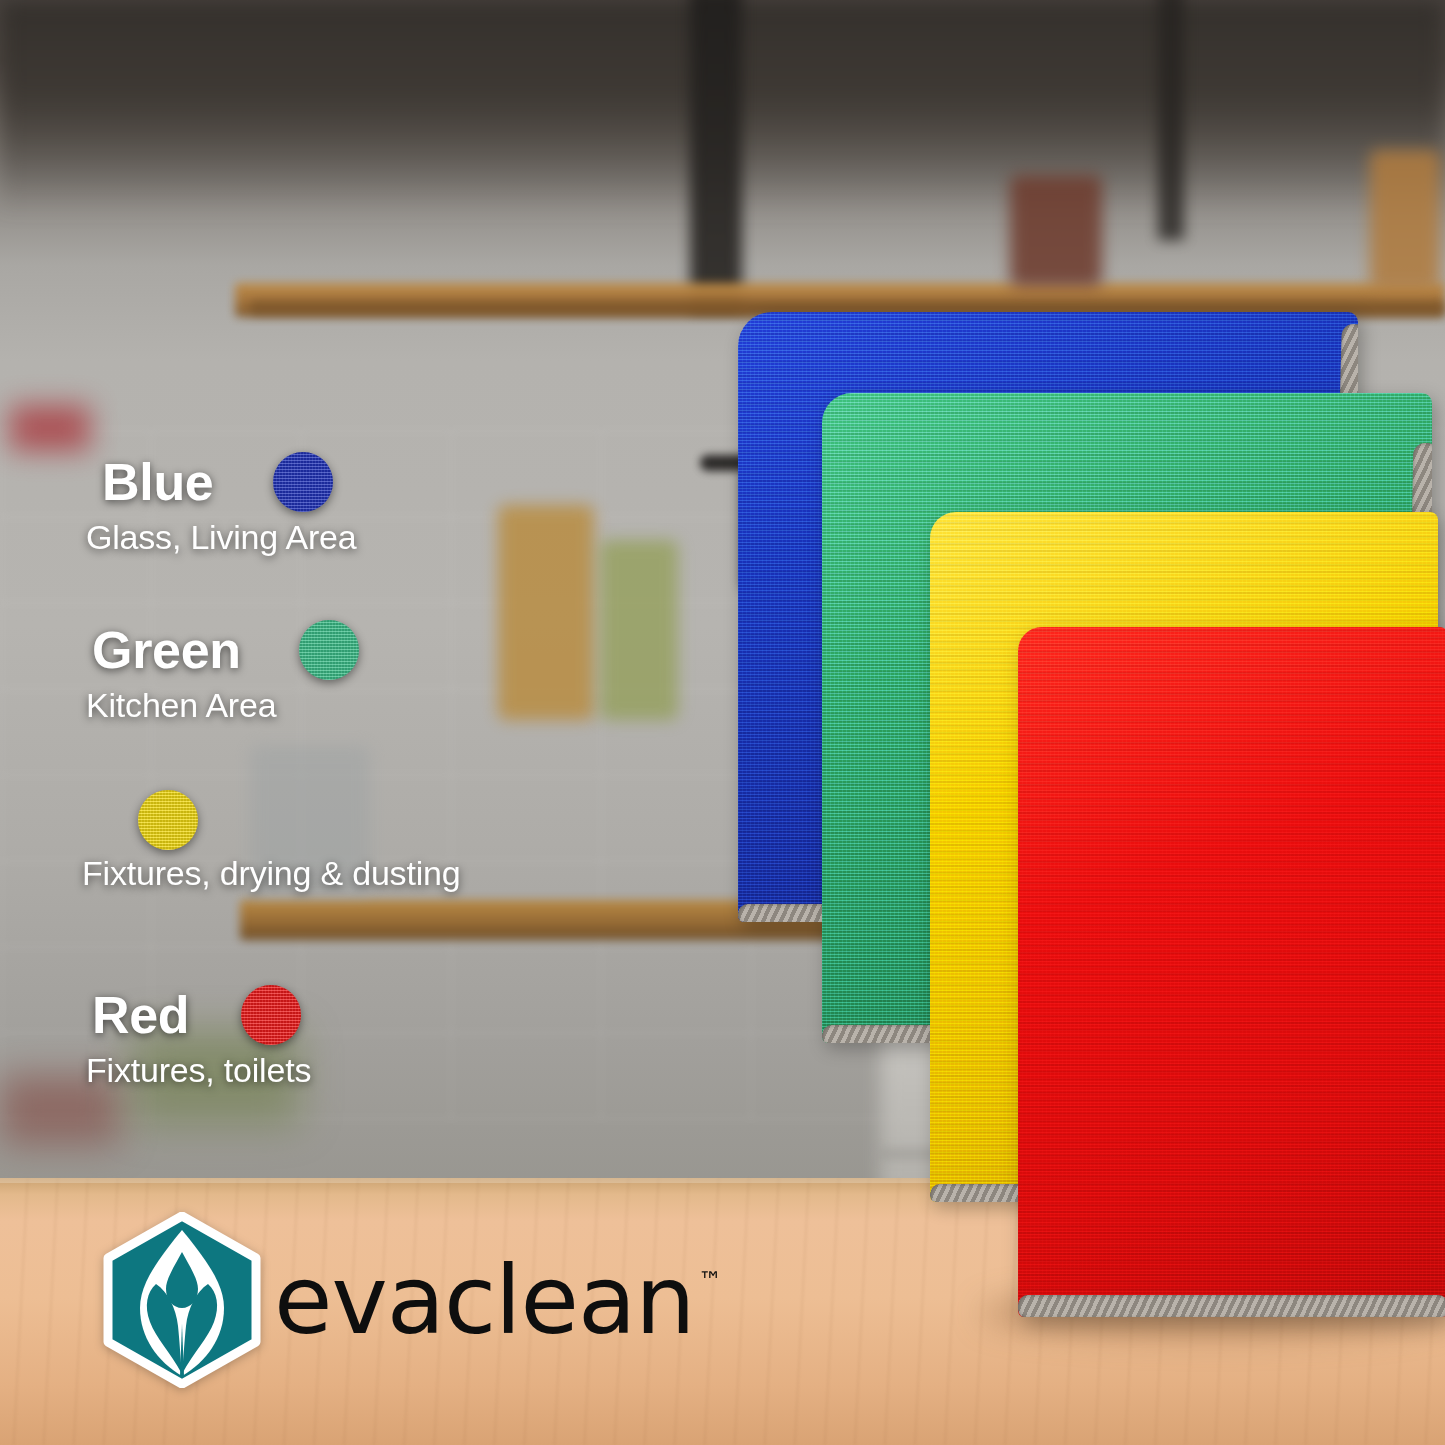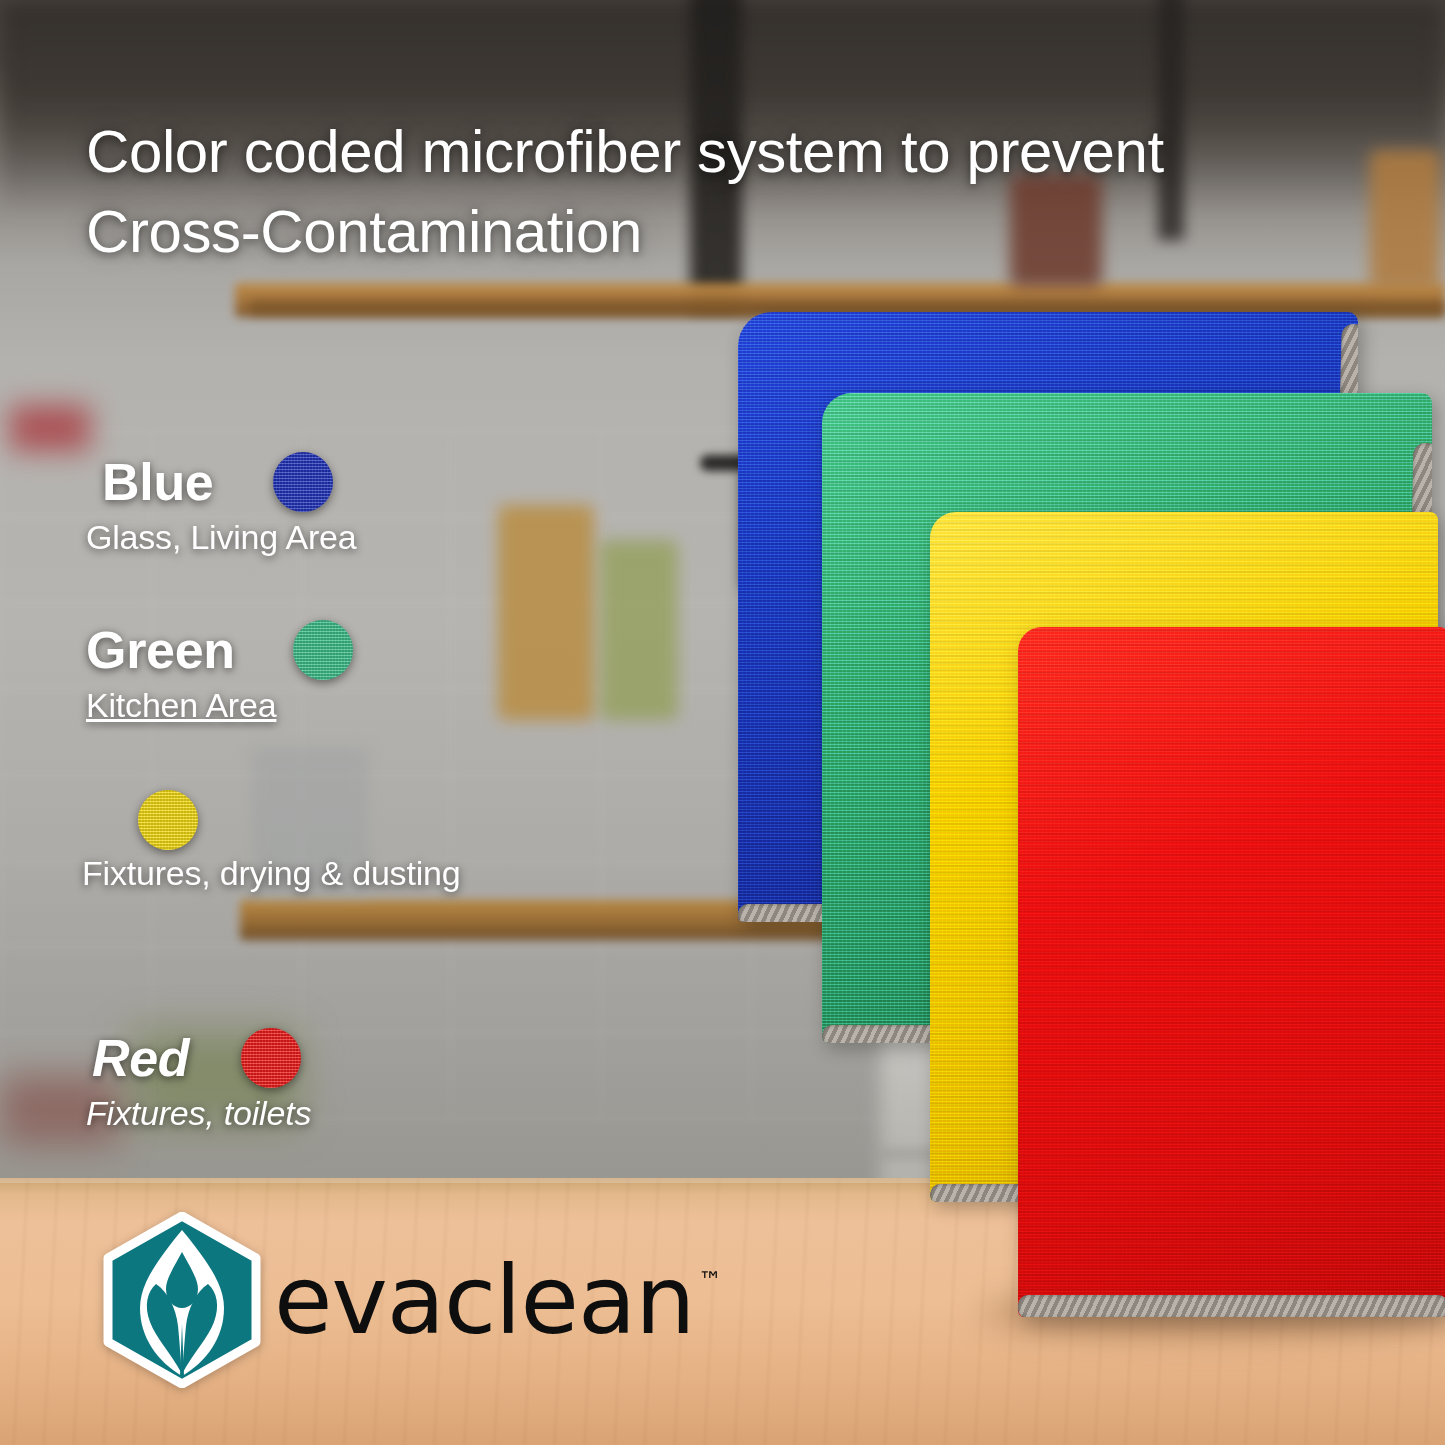--- a/index.html
+++ b/index.html
@@ -285,10 +285,6 @@
     </div>
   </div>
 
-  <div class="headline">
-    <div>Color coded microfiber system to prevent</div>
-    <div>Cross-Contamination</div>
-  </div>
 
   <div class="legend">
 

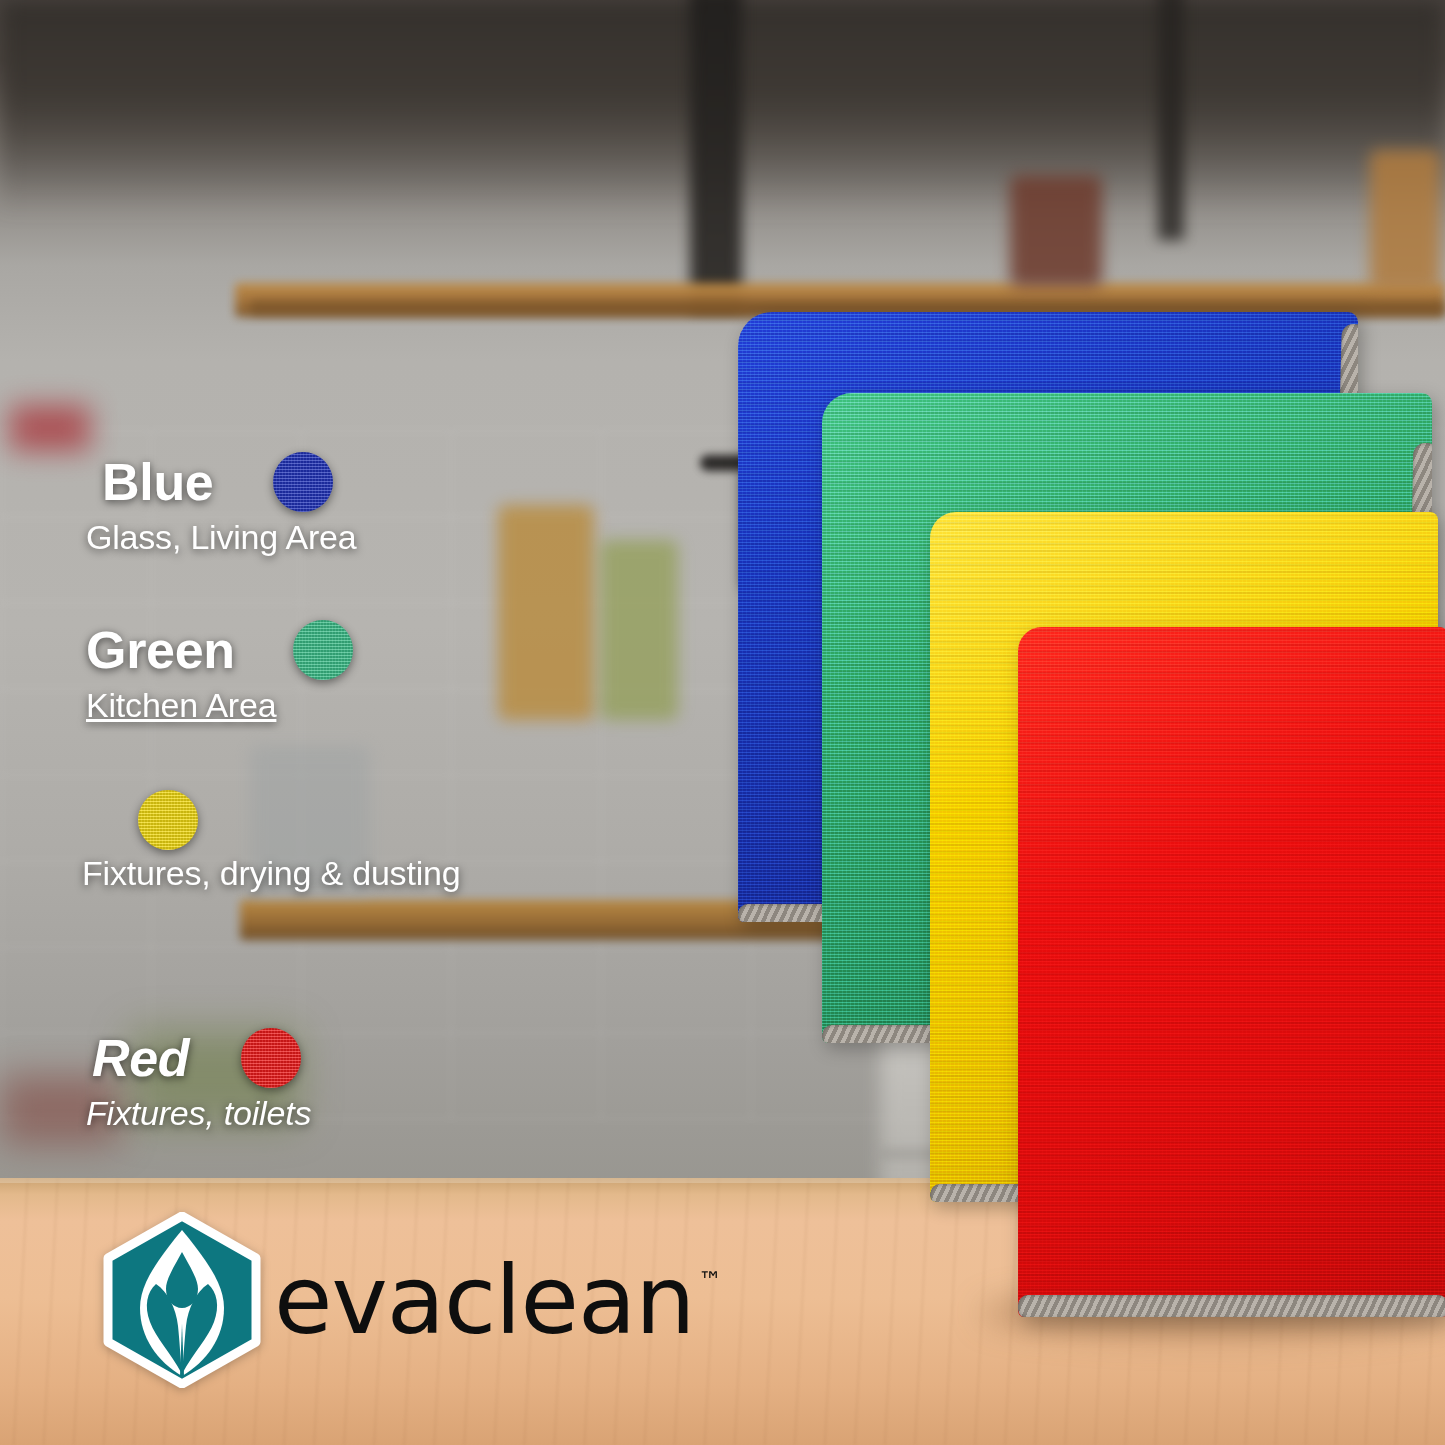--- a/index.html
+++ b/index.html
@@ -191,7 +191,7 @@
   .r-blue .desc{margin-top:6px;margin-left:0px;}
 
   .r-green{left:86px;top:620px;}
-  .r-green .name{}
+  .r-green .name{margin-left:6px;}
   .r-green .dot{margin-left:58px;}
   .r-green .desc{margin-top:6px;text-decoration:underline;}
 

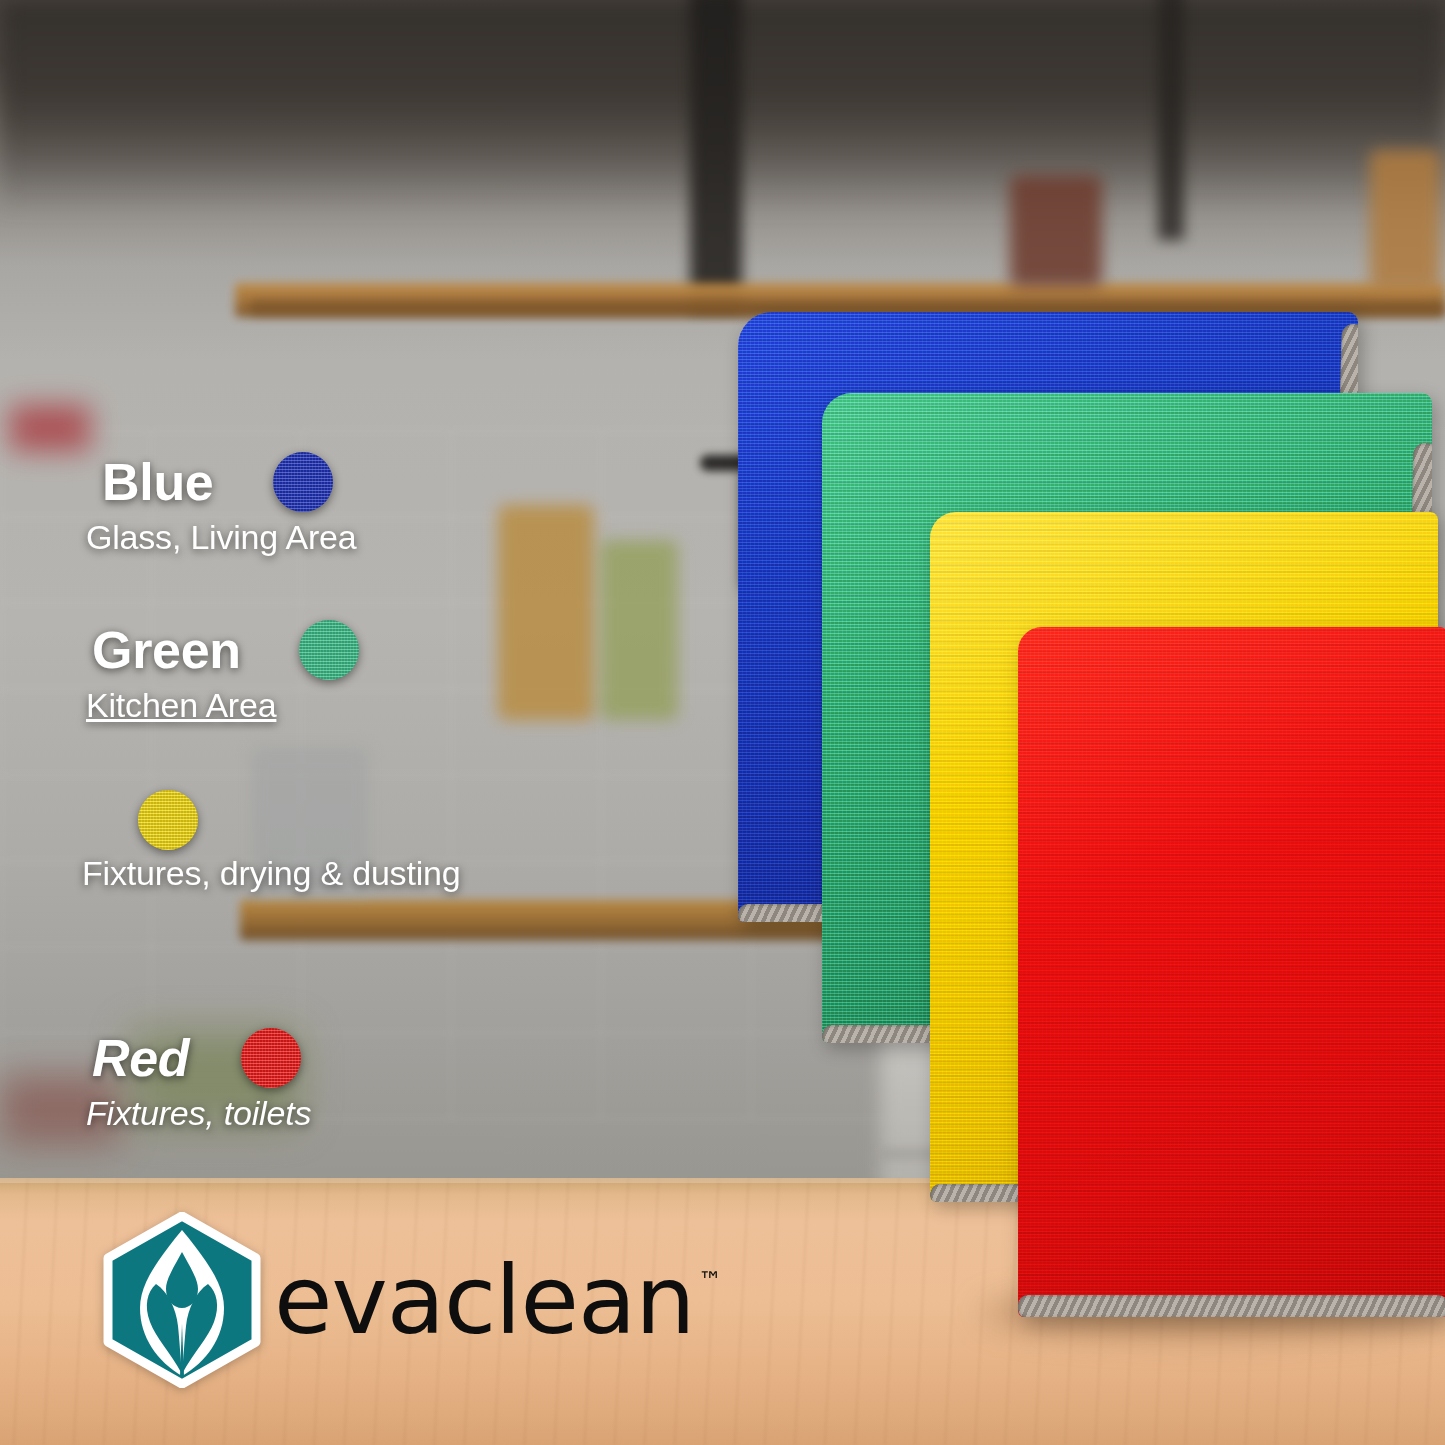--- a/index.html
+++ b/index.html
@@ -193,7 +193,7 @@
   .r-green{left:86px;top:620px;}
   .r-green .name{margin-left:6px;}
   .r-green .dot{margin-left:58px;}
-  .r-green .desc{margin-top:6px;text-decoration:underline;}
+  .r-green .desc{margin-top:6px;}
 
   .r-yellow{left:86px;top:790px;}
   .r-yellow .name{margin-left:6px;}

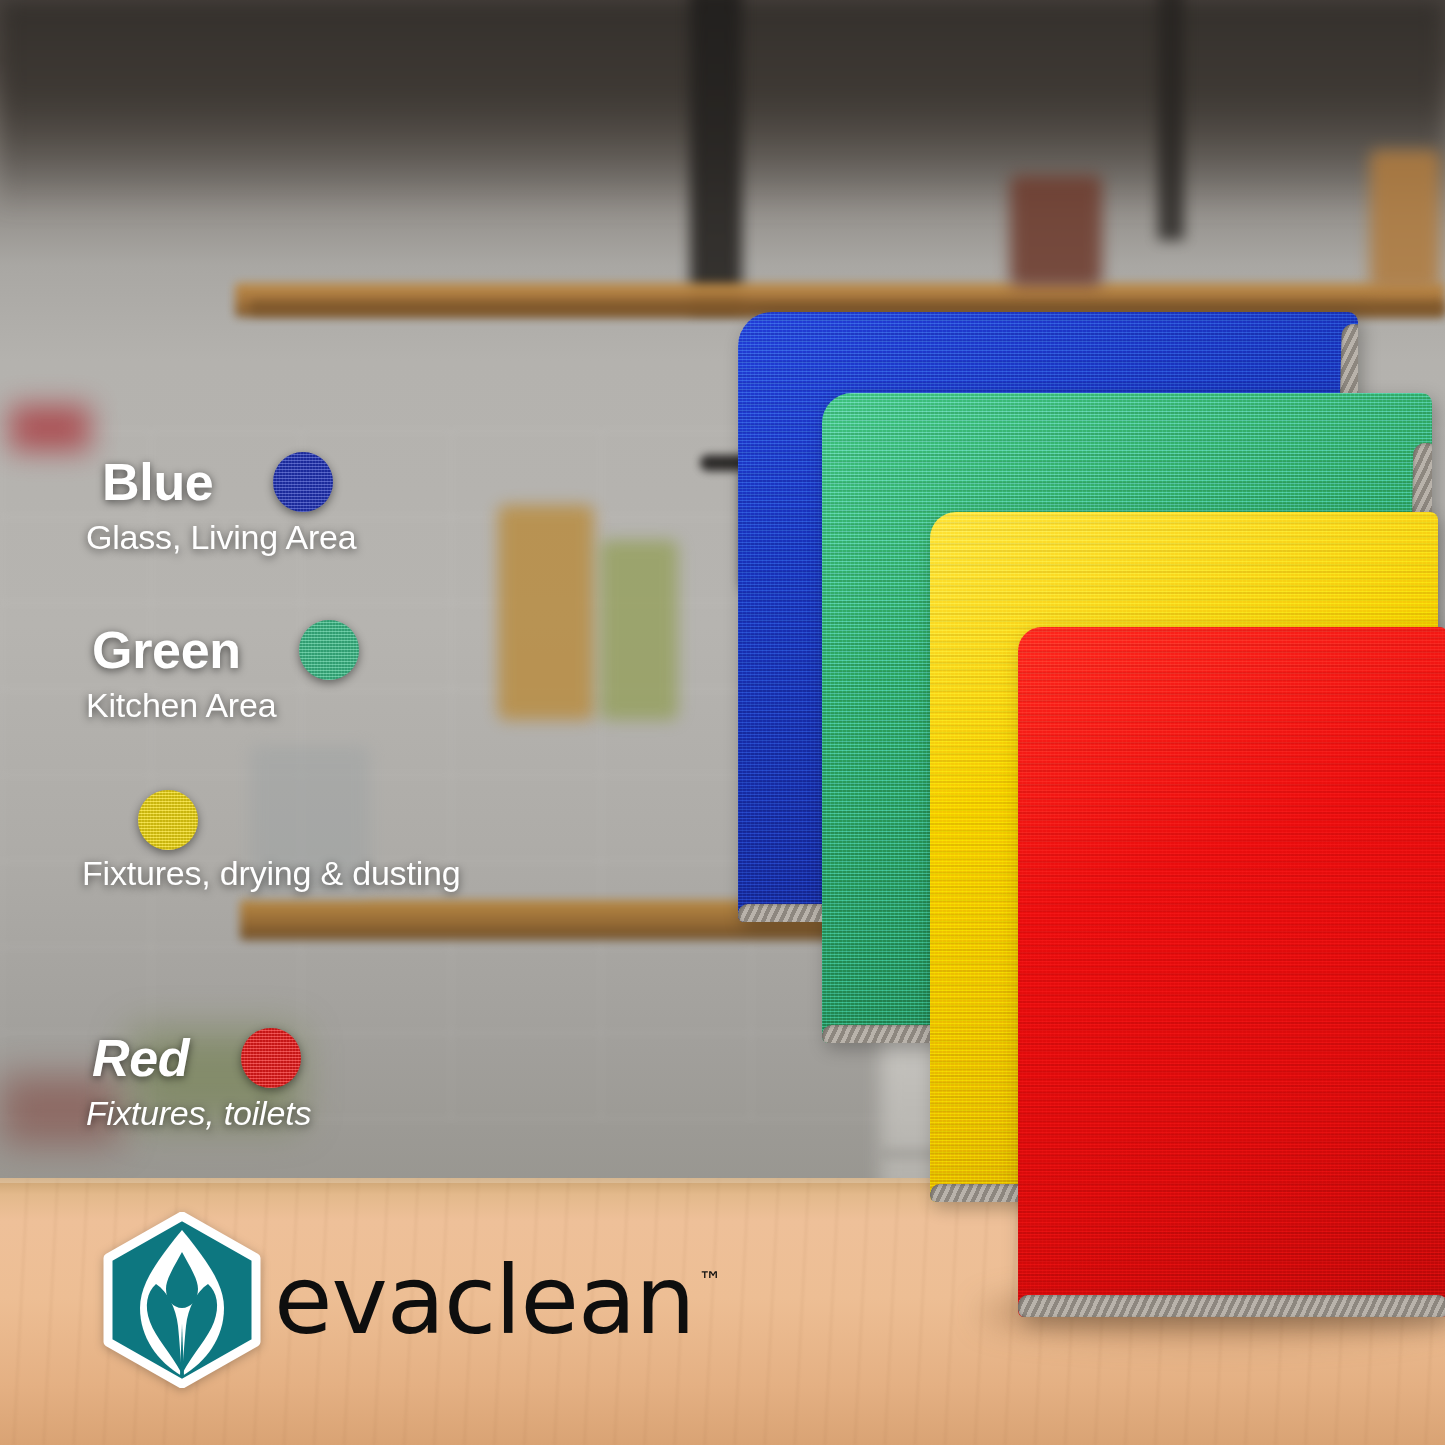--- a/index.html
+++ b/index.html
@@ -200,7 +200,7 @@
   .r-yellow .dot{margin-left:52px;}
   .r-yellow .desc{margin-top:4px;margin-left:-4px;}
 
-  .r-red{left:86px;top:1028px;font-style:italic;}
+  .r-red{left:86px;top:985px;}
   .r-red .name{margin-left:6px;}
   .r-red .dot{margin-left:52px;}
   .r-red .desc{margin-top:6px;margin-left:0px;}

